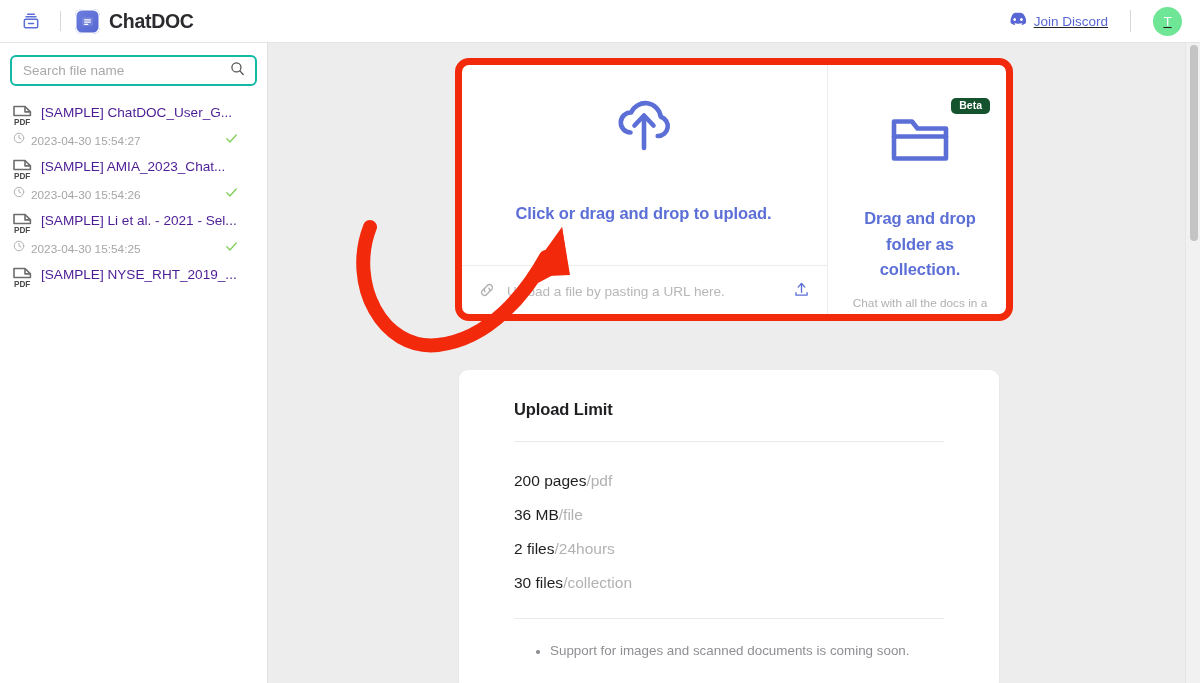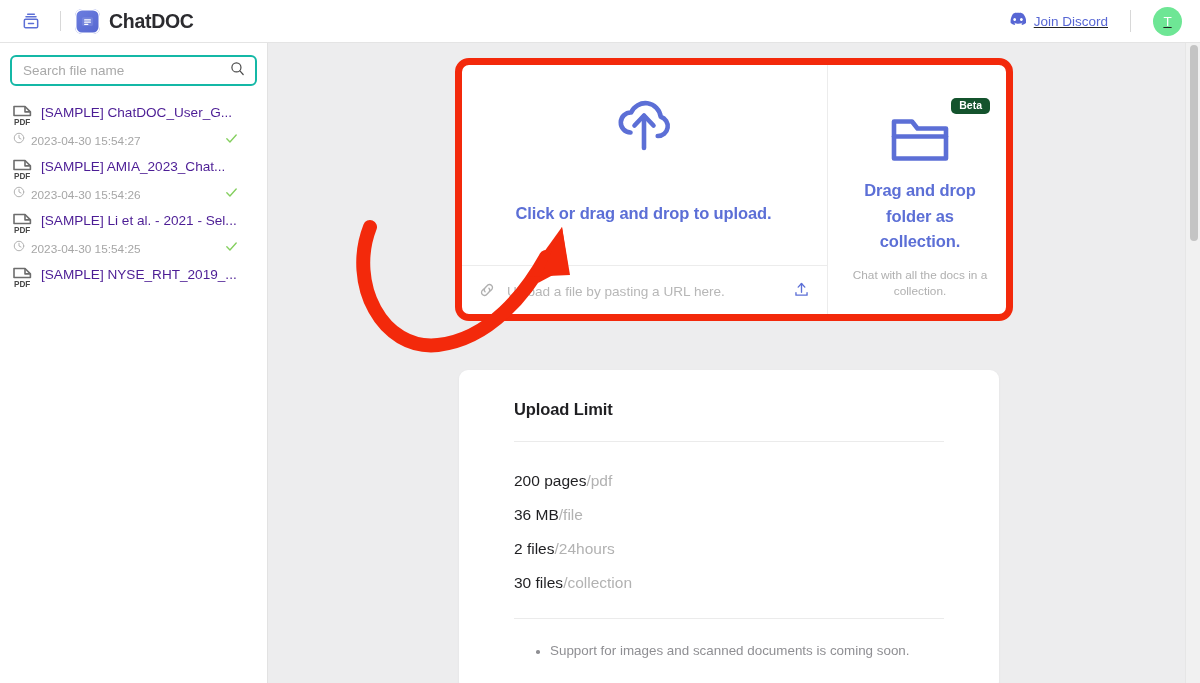--- a/index.html
+++ b/index.html
@@ -254,7 +254,7 @@
     line-height: 1;
   }
   .folder-title {
-    margin-top: 8px;
+    margin-top: 36px;
     font-size: 16.5px;
     font-weight: bold;
     color: #5c6fd6;

